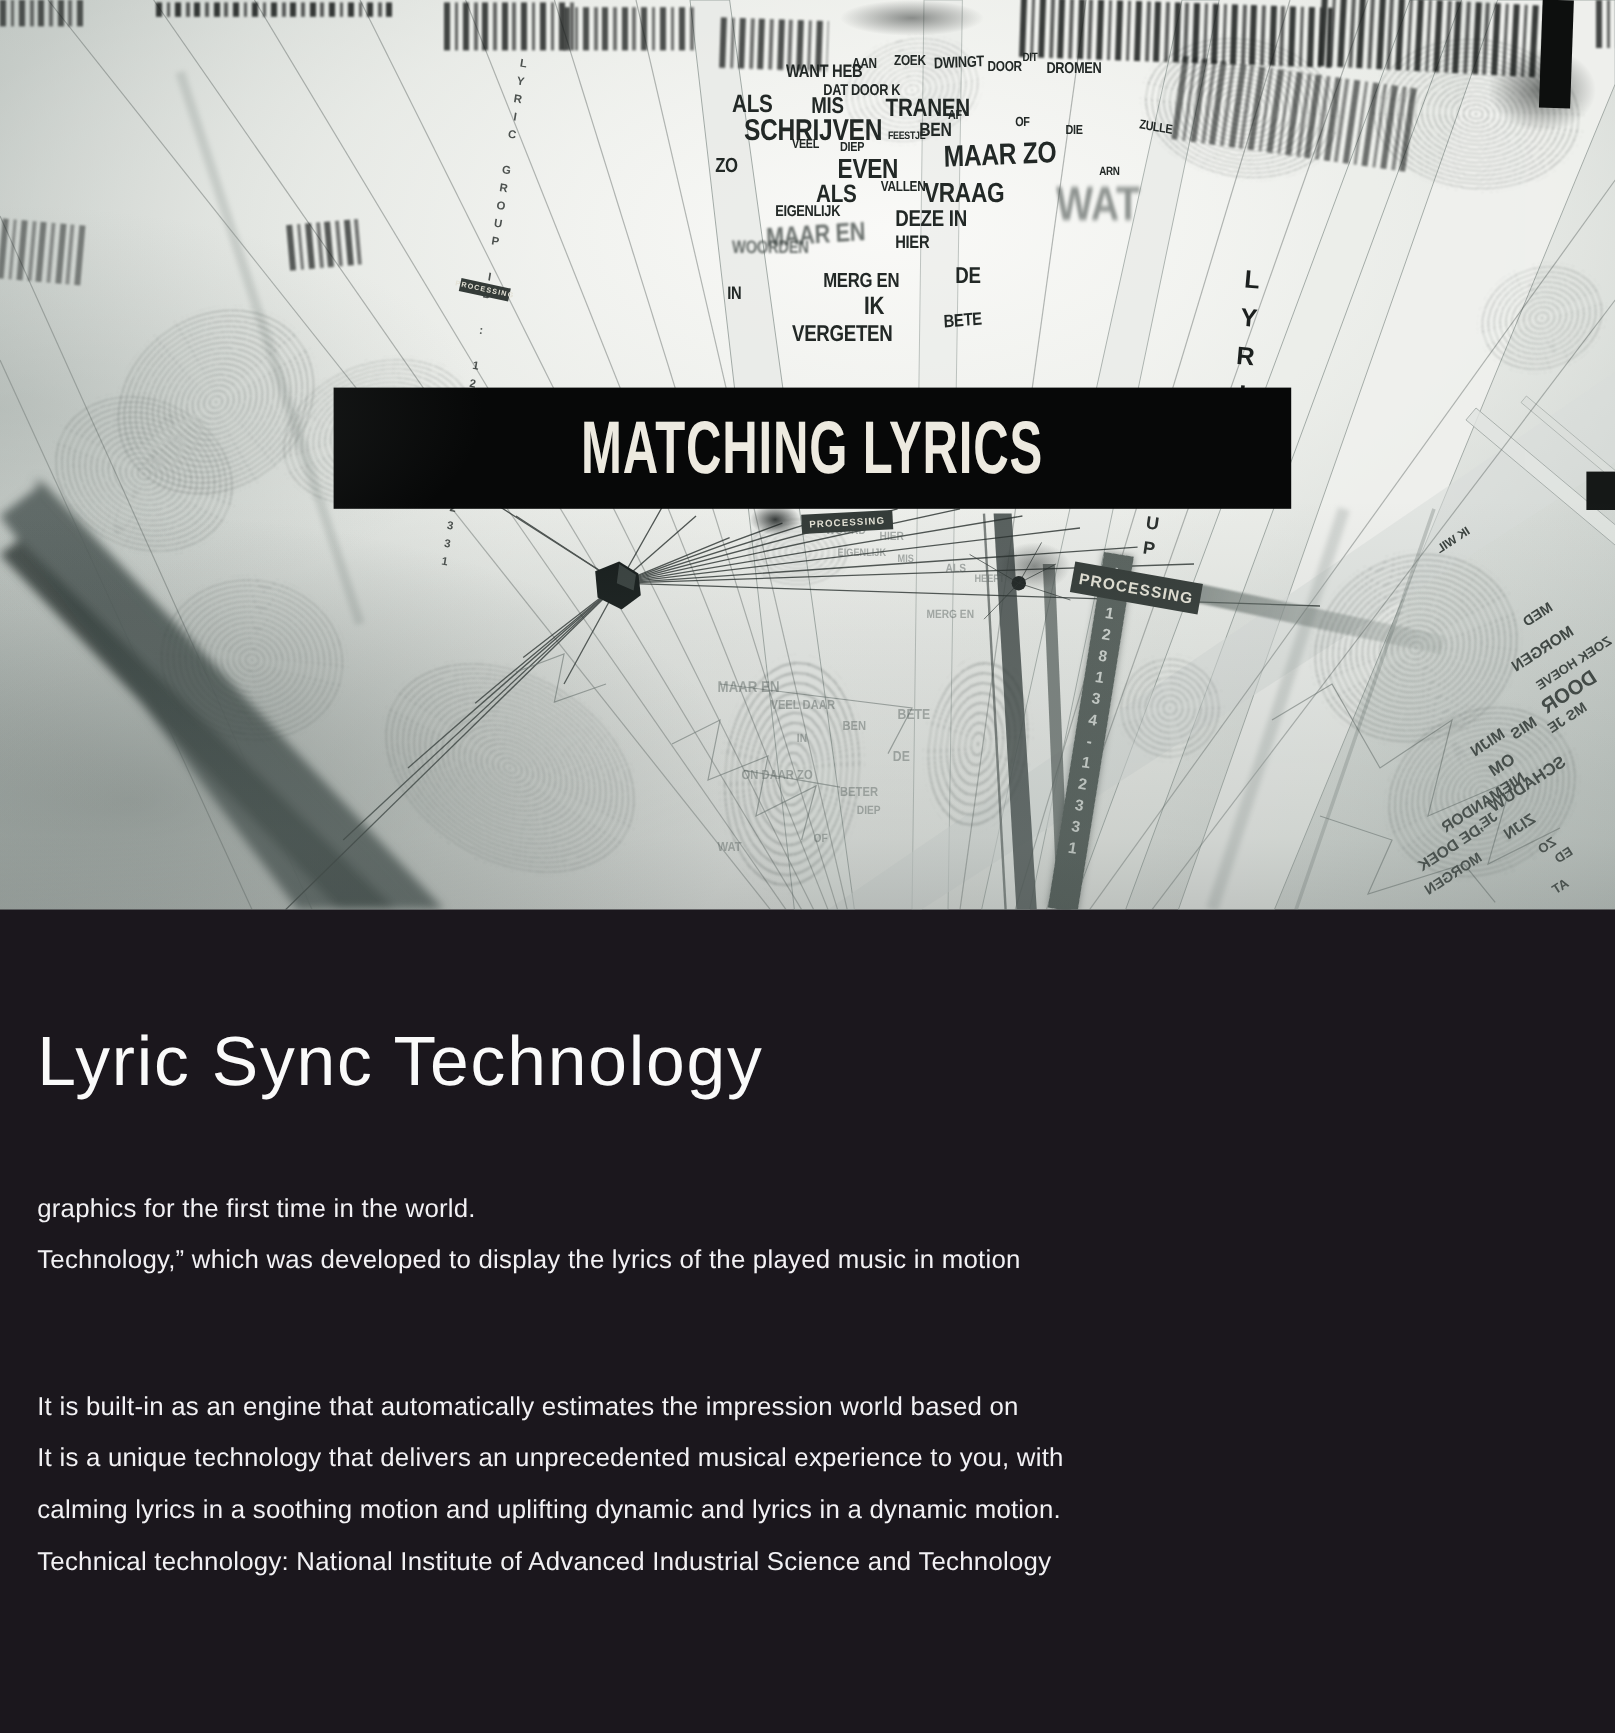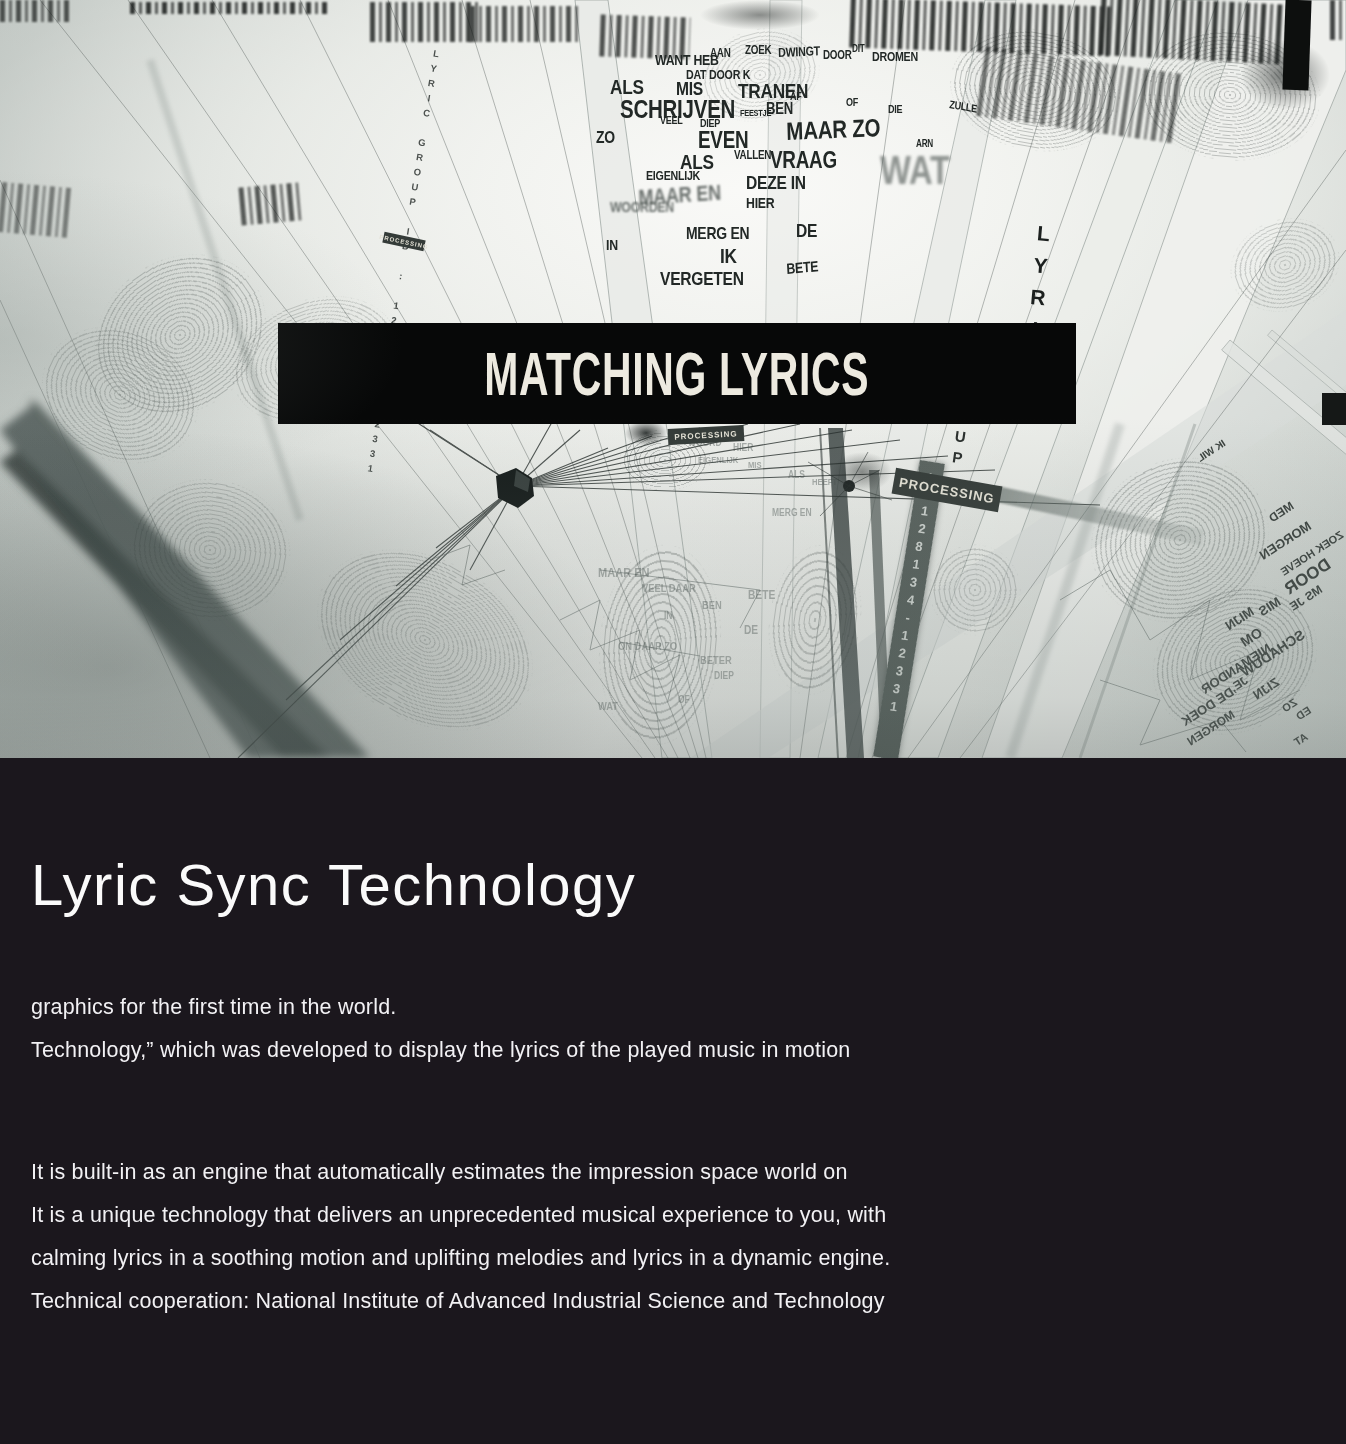--- a/index.html
+++ b/index.html
@@ -285,7 +285,7 @@
 </div>
 
 <div class="para p2">
-  <div class="pline">It is built-in as an engine that automatically estimates the impression space world on</div>
+  <div class="pline">It is built-in as an engine that automatically estimates the impression world based on</div>
   <div class="pline">It is a unique technology that delivers an unprecedented musical experience to you, with</div>
   <div class="pline">calming lyrics in a soothing motion and uplifting melodies and lyrics in a dynamic engine.</div>
   <div class="pline">Technical cooperation: National Institute of Advanced Industrial Science and Technology</div>

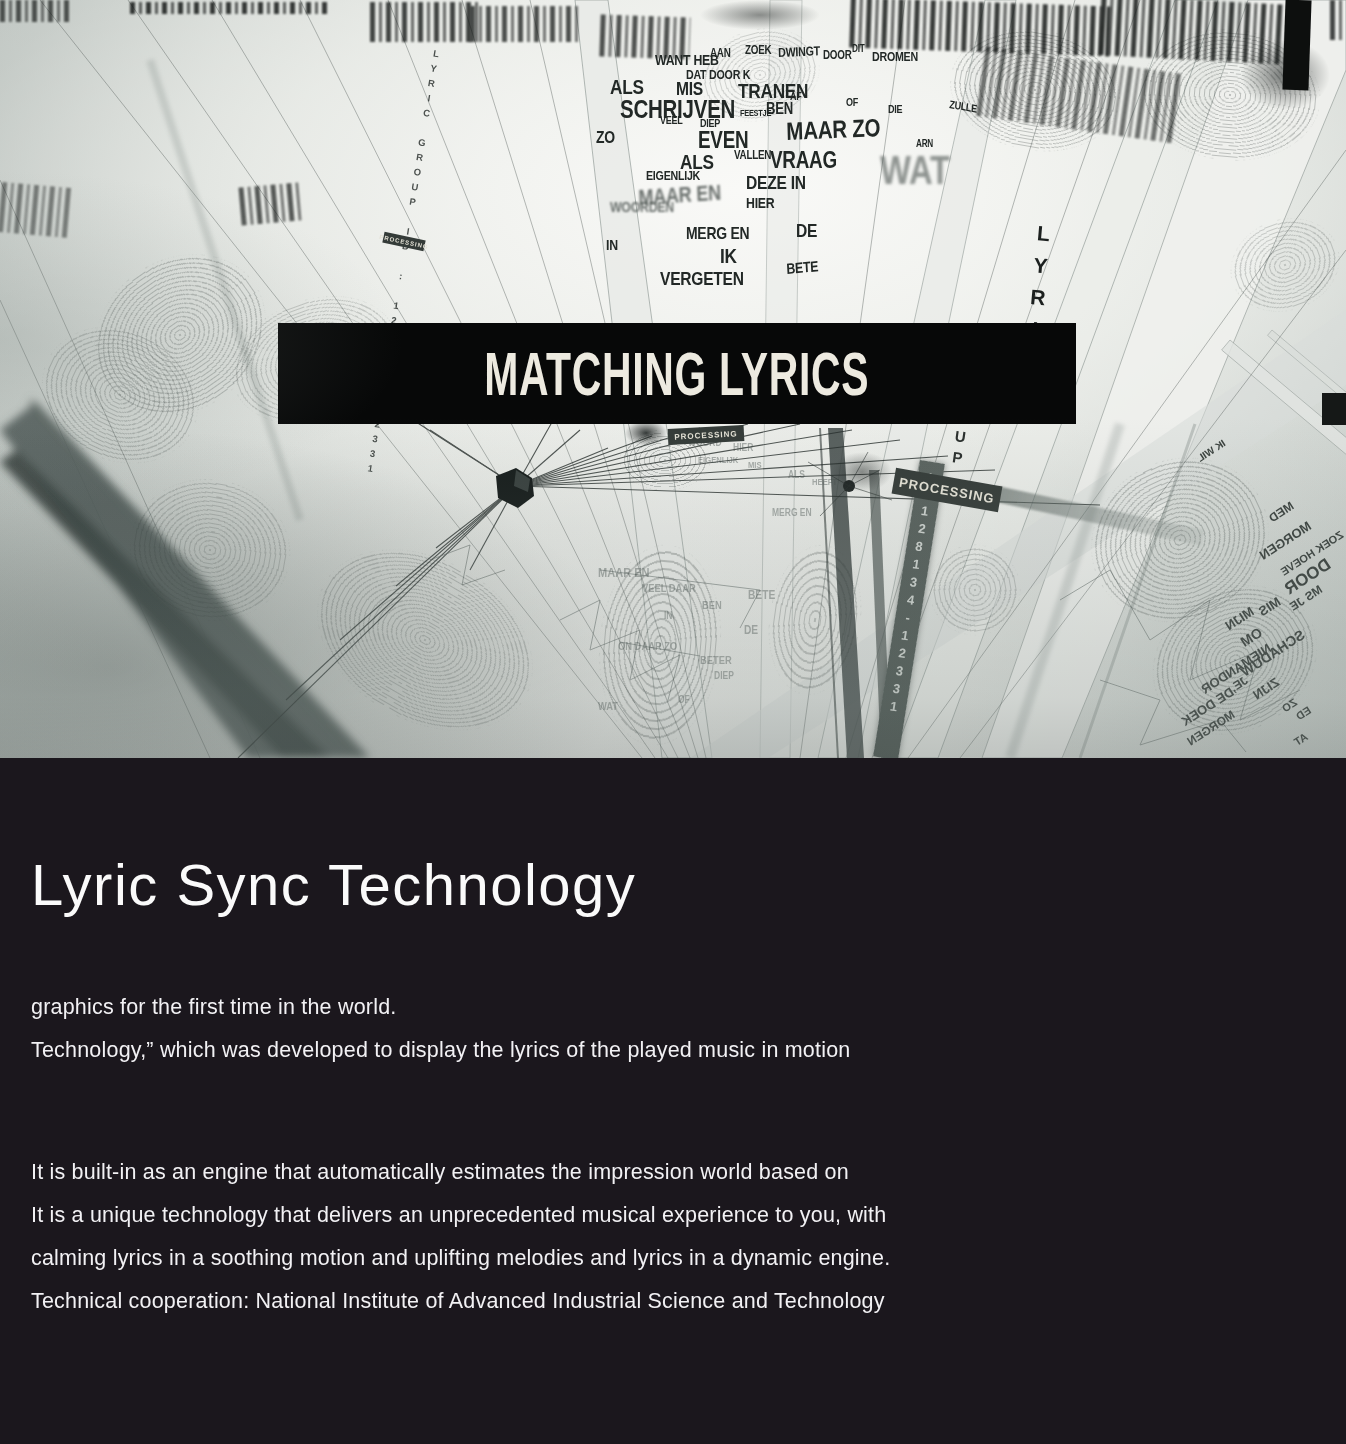--- a/index.html
+++ b/index.html
@@ -287,7 +287,7 @@
 <div class="para p2">
   <div class="pline">It is built-in as an engine that automatically estimates the impression world based on</div>
   <div class="pline">It is a unique technology that delivers an unprecedented musical experience to you, with</div>
-  <div class="pline">calming lyrics in a soothing motion and uplifting melodies and lyrics in a dynamic engine.</div>
+  <div class="pline">calming lyrics in a soothing motion and uplifting dynamic and lyrics in a dynamic motion.</div>
   <div class="pline">Technical cooperation: National Institute of Advanced Industrial Science and Technology</div>
 </div>
 

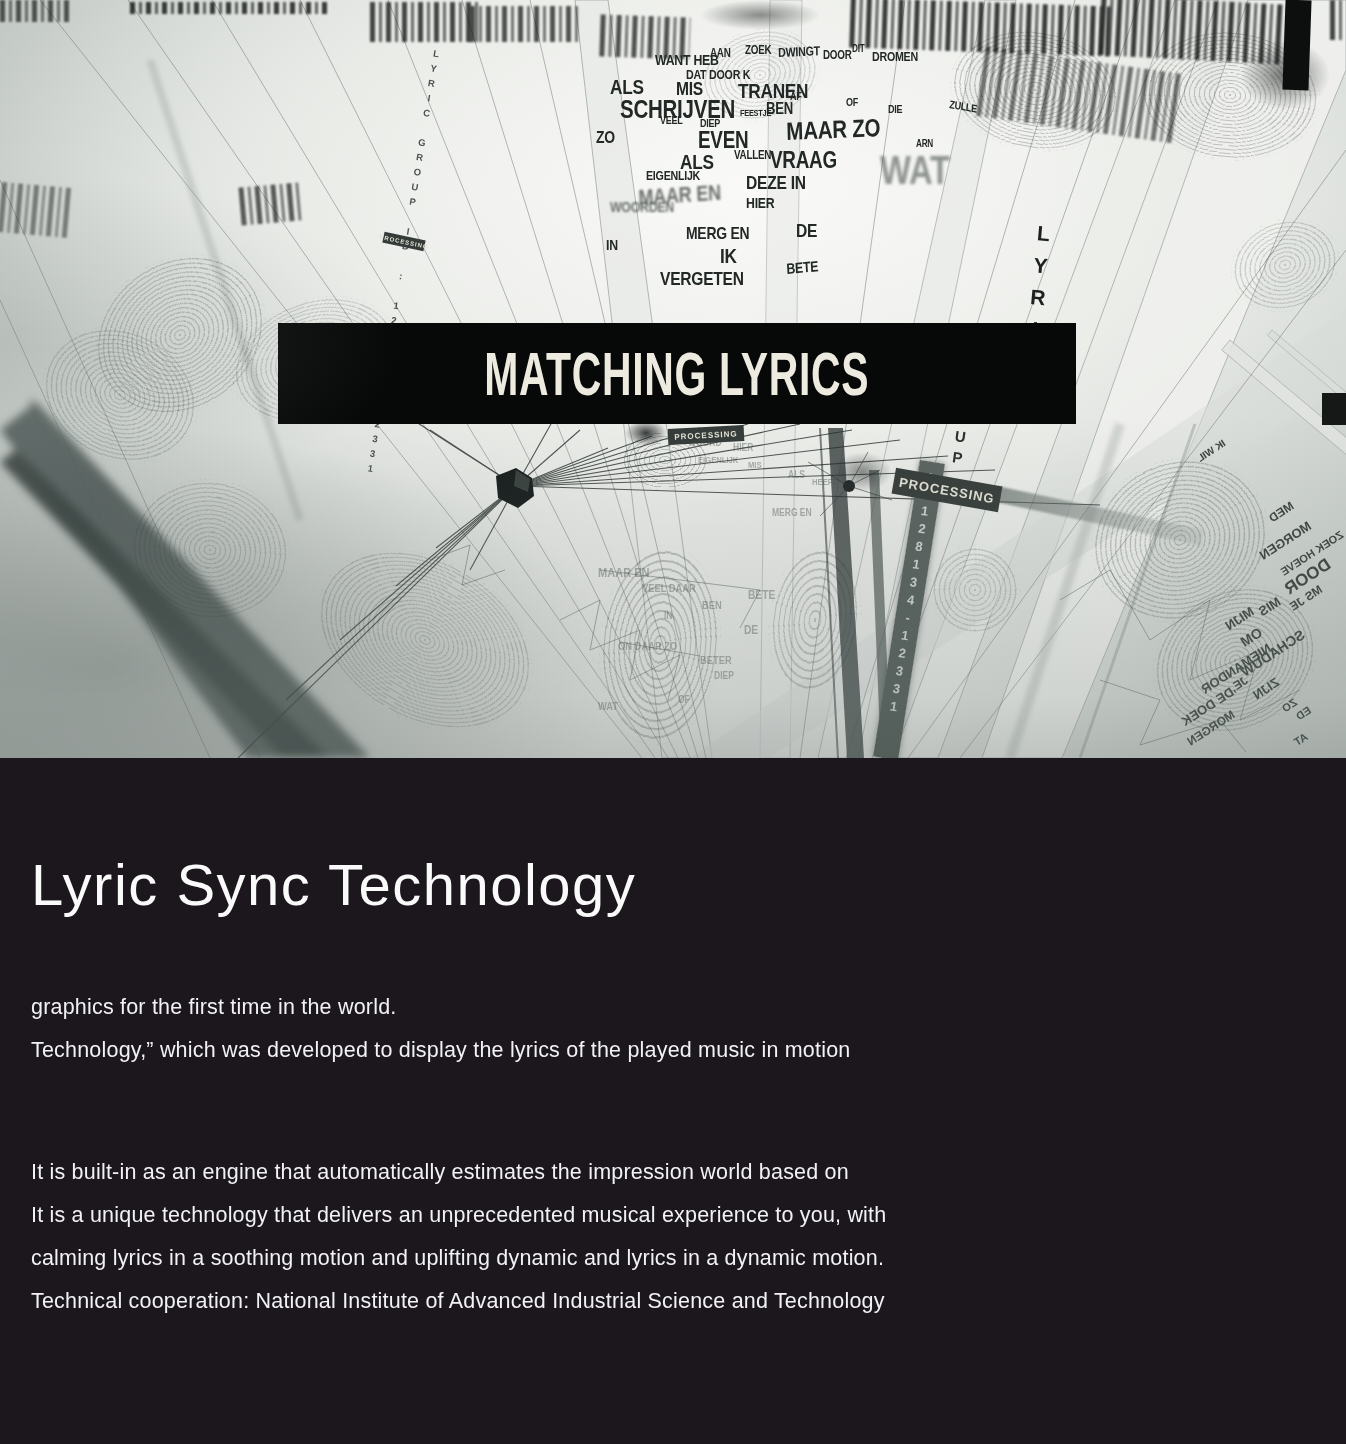--- a/index.html
+++ b/index.html
@@ -288,7 +288,7 @@
   <div class="pline">It is built-in as an engine that automatically estimates the impression world based on</div>
   <div class="pline">It is a unique technology that delivers an unprecedented musical experience to you, with</div>
   <div class="pline">calming lyrics in a soothing motion and uplifting dynamic and lyrics in a dynamic motion.</div>
-  <div class="pline">Technical cooperation: National Institute of Advanced Industrial Science and Technology</div>
+  <div class="pline">Technical technology: National Institute of Advanced Industrial Science and Technology</div>
 </div>
 
 </body></html>

